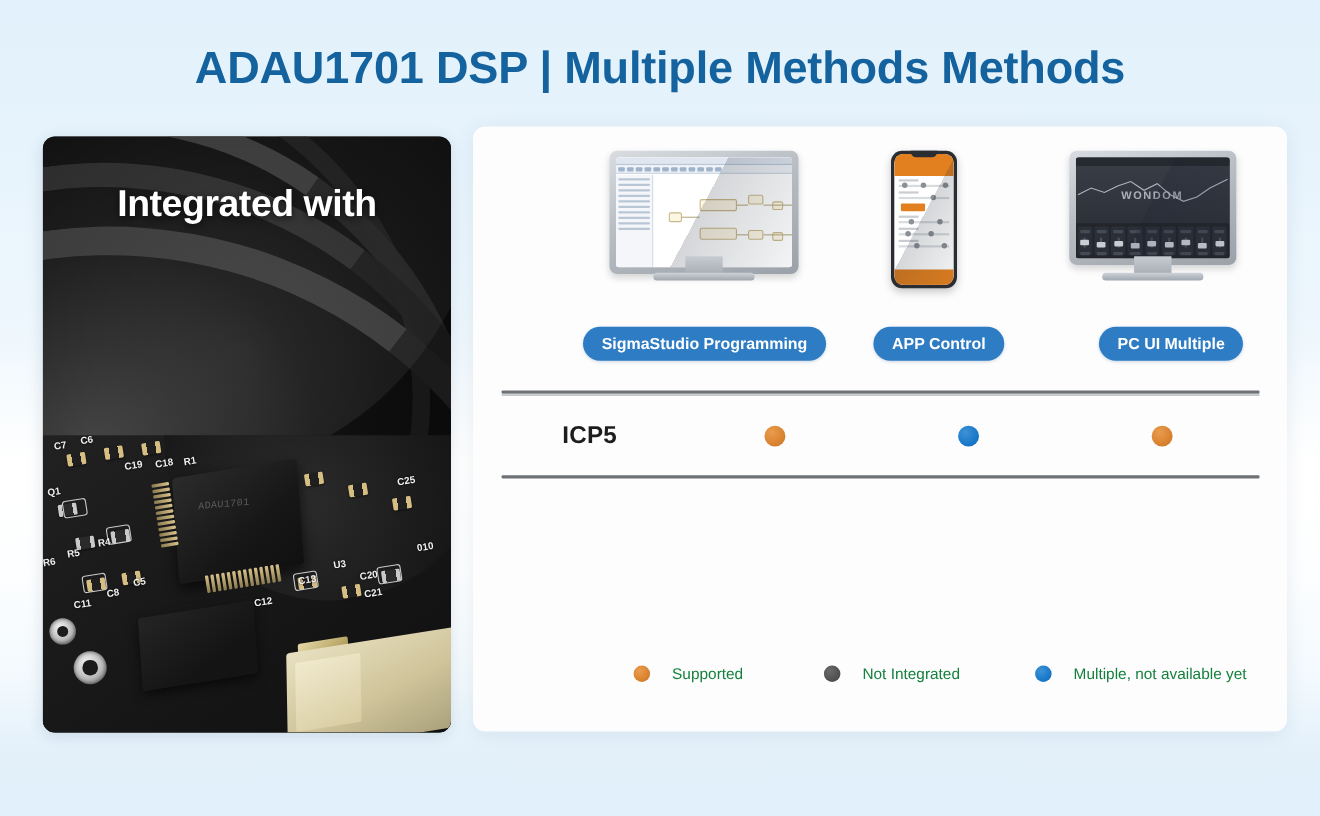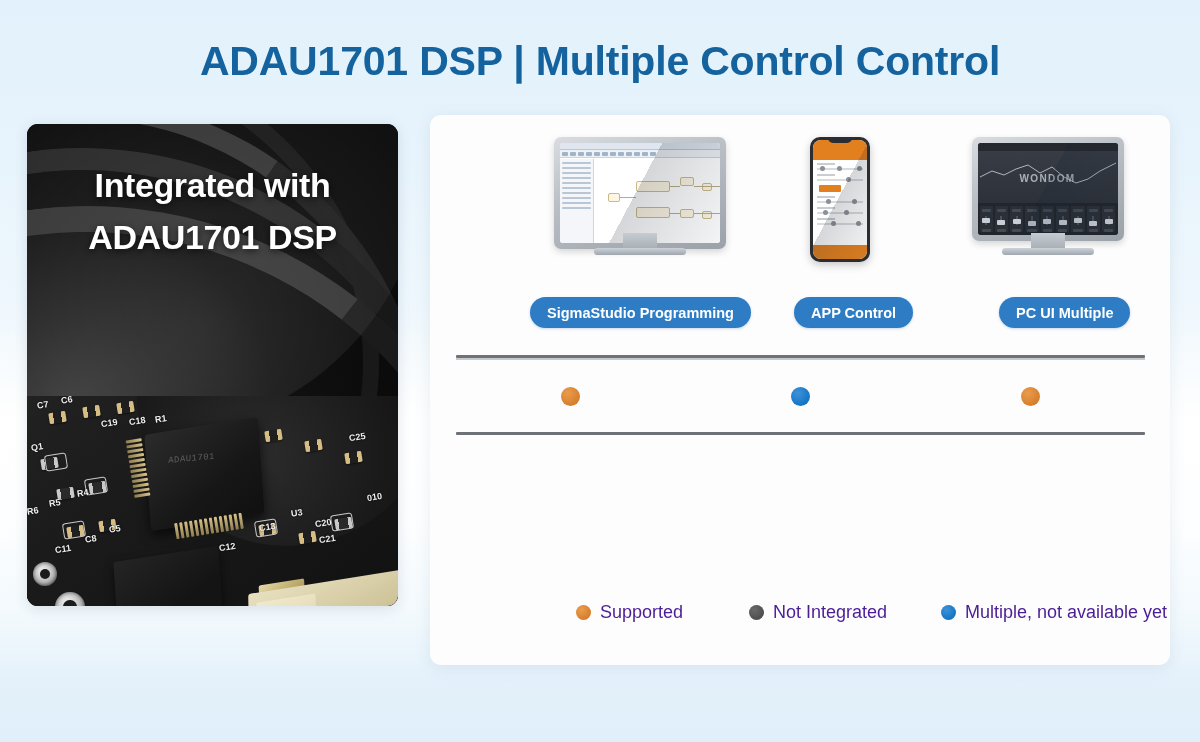--- a/index.html
+++ b/index.html
@@ -500,7 +500,7 @@
 
 <div id="page">
 
-  <div id="title">ADAU1701 DSP | Multiple Control Control</div>
+  <div id="title">ADAU1701 DSP | Multiple Methods Methods</div>
 
   <div id="product-card">
     <div class="pc-top">

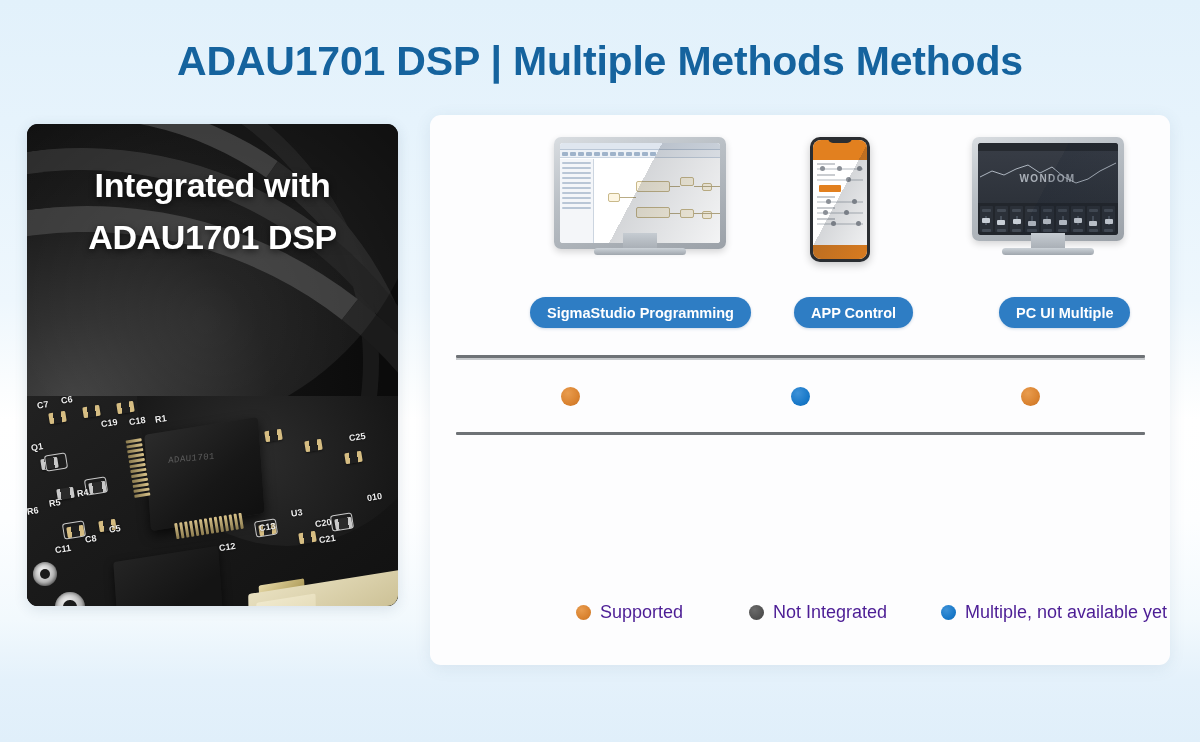--- a/index.html
+++ b/index.html
@@ -46,10 +46,10 @@
   
   #product-card {
     position: absolute;
-    left: 27px;
+    left: 39px;
     top: 124px;
     width: 371px;
-    height: 482px;
+    height: 542px;
     border-radius: 11px;
     overflow: hidden;
     background: #101010;

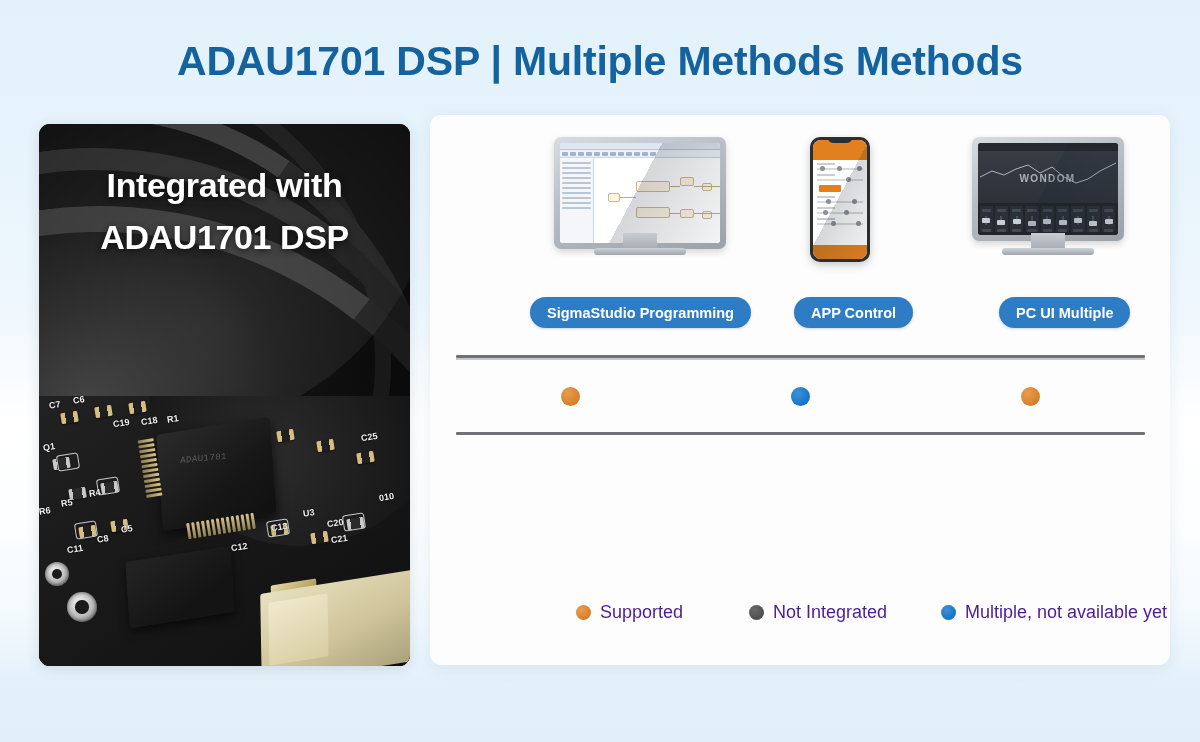--- a/index.html
+++ b/index.html
@@ -512,7 +512,6 @@
     </div>
     <div id="pc-heading">
       <div>Integrated with</div>
-      <div>ADAU1701 DSP</div>
     </div>
 
     <div class="pcb">

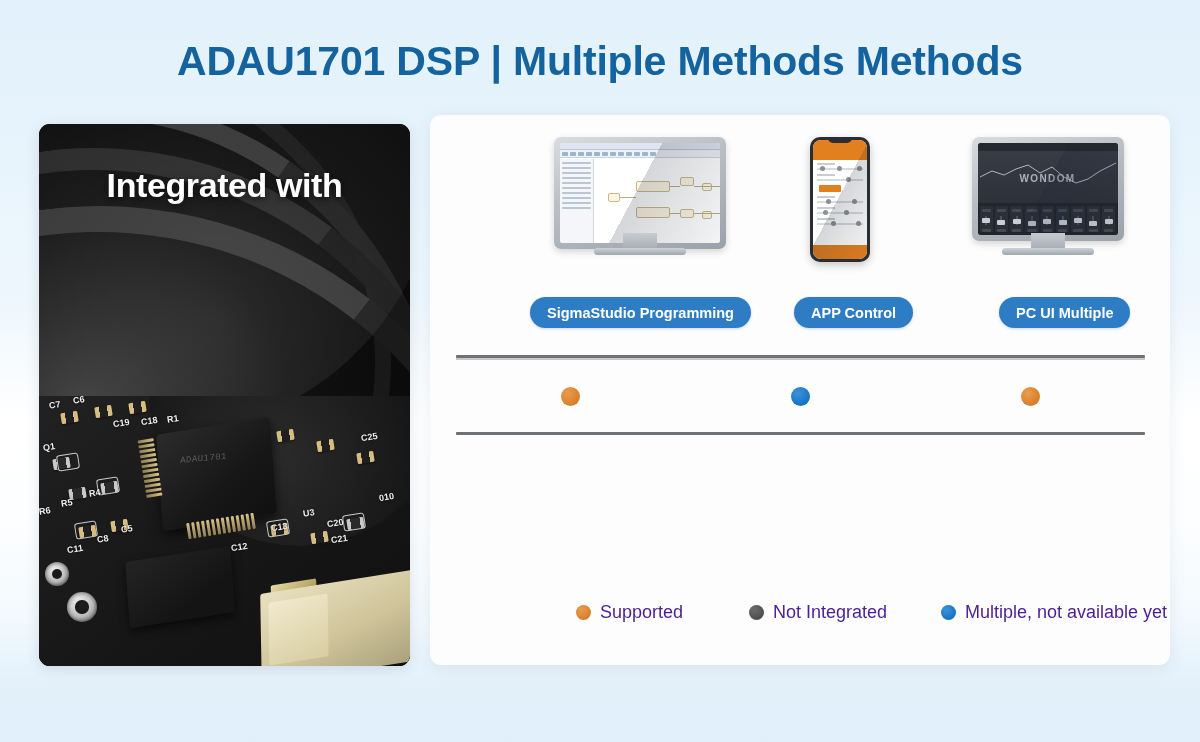--- a/index.html
+++ b/index.html
@@ -813,6 +813,7 @@
       <div class="tbl-rule-mid"></div>
 
       <div class="trow">
+        <div class="tcell-label">ICP5</div>
         <div class="tcell-dot">
             <span class="dot dot-supported"></span>
           </div>

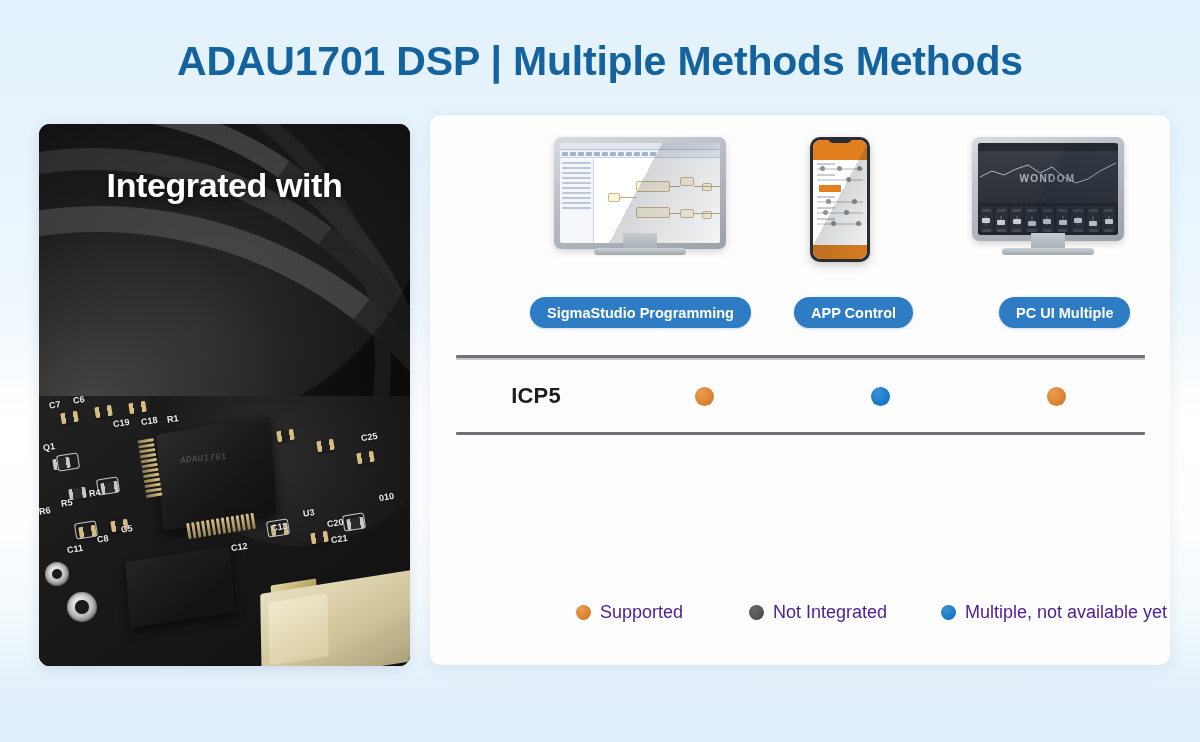--- a/index.html
+++ b/index.html
@@ -485,9 +485,9 @@
     position: absolute;
     display: flex;
     align-items: center;
-    gap: 9px;
-    font-size: 18px;
-    color: #4c1d95;
+    gap: 20px;
+    font-size: 14px;
+    color: #15803d;
     white-space: nowrap;
   }
   .lg-1 { left: 120px; }

